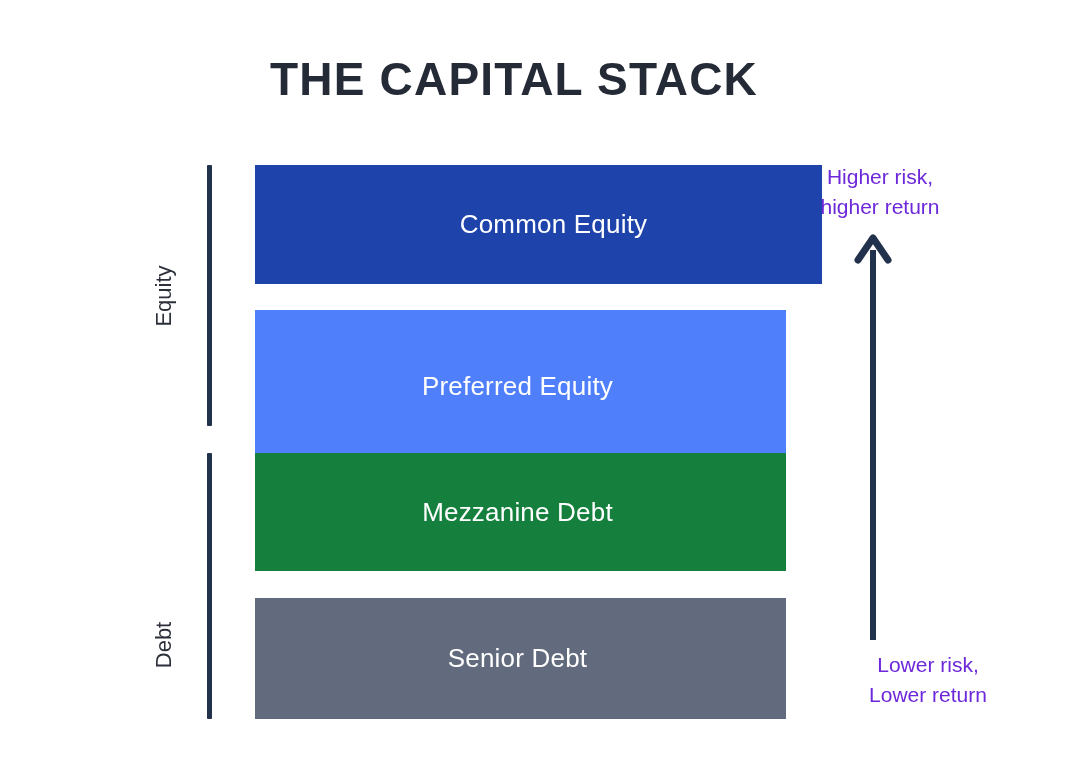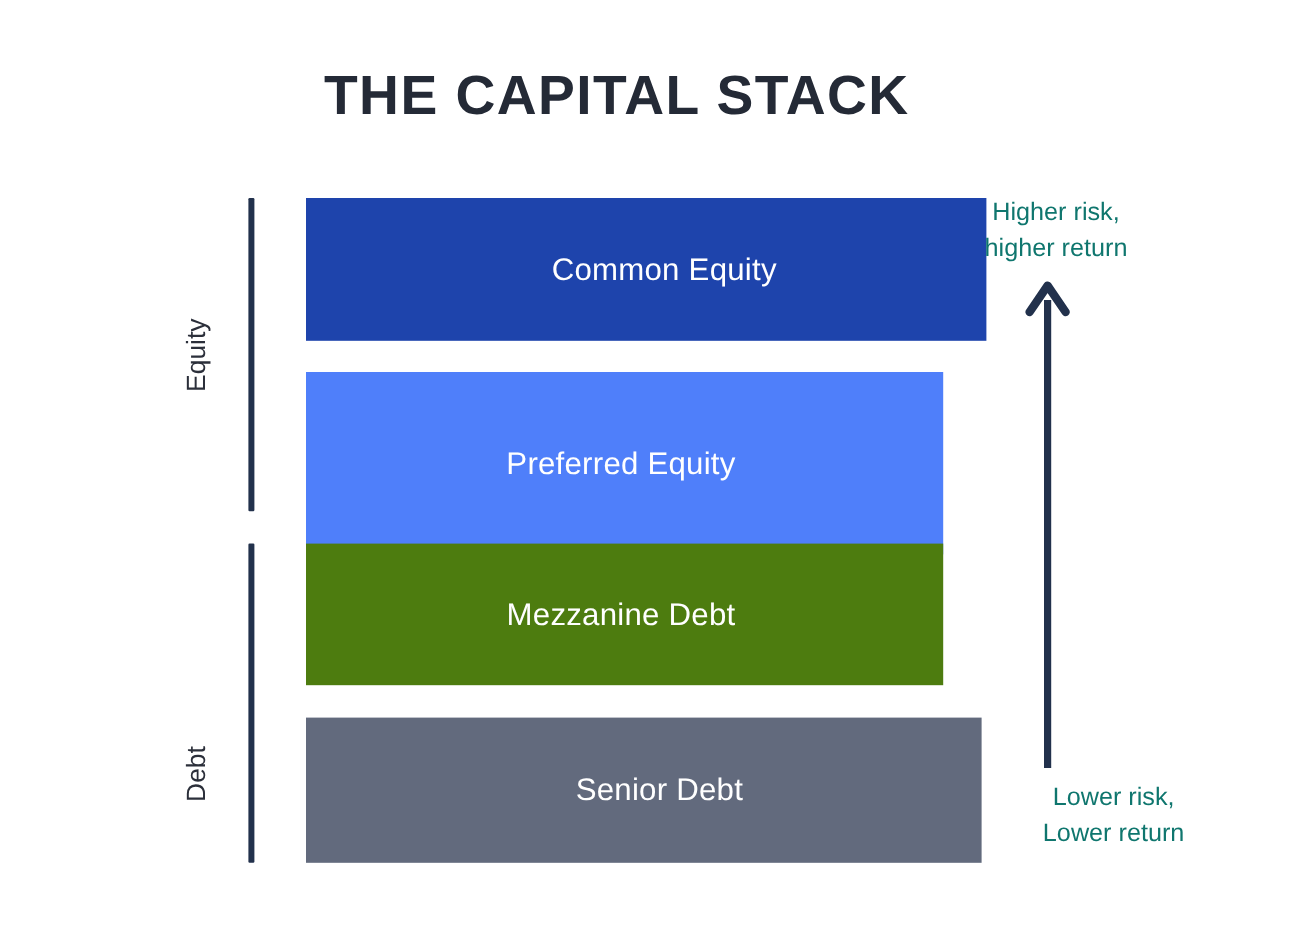--- a/index.html
+++ b/index.html
@@ -83,7 +83,7 @@
     text-align: center;
     font-size: 21px;
     line-height: 1.42;
-    color: #0f766e;
+    color: #6d28d9;
     white-space: pre-line;
     font-family: "Liberation Sans", sans-serif;
   }

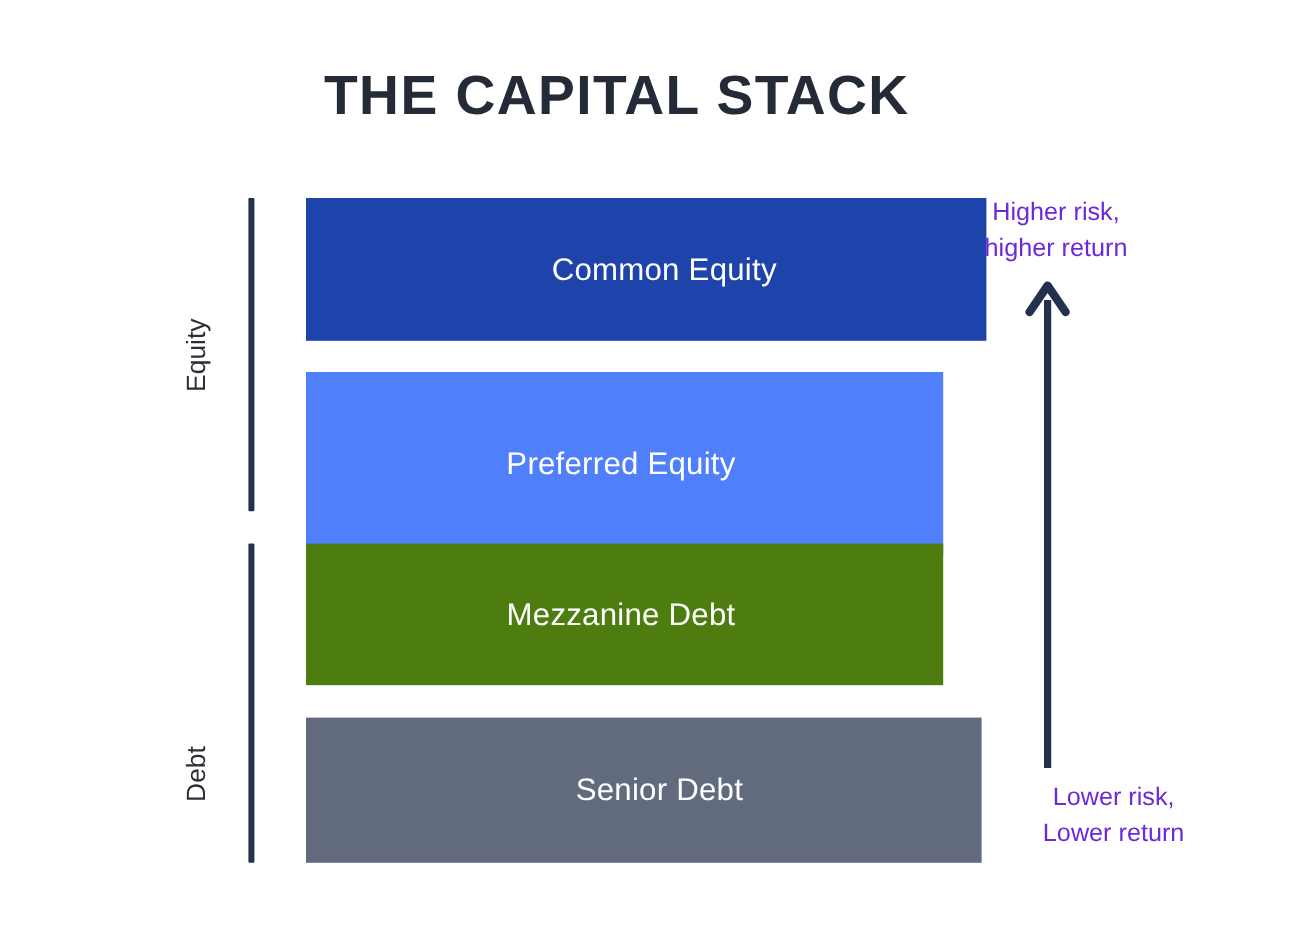--- a/index.html
+++ b/index.html
@@ -109,7 +109,7 @@
   <span class="stack-bar-label" style="color: rgb(255, 255, 255);">Preferred Equity</span>
 </div>
 
-<div id="bar-mezzanine-debt" class="stack-bar" style="background: #4d7c0f;">
+<div id="bar-mezzanine-debt" class="stack-bar" style="background: #15803d;">
   <span class="stack-bar-label" style="color: rgb(255, 255, 255);">Mezzanine Debt</span>
 </div>
 

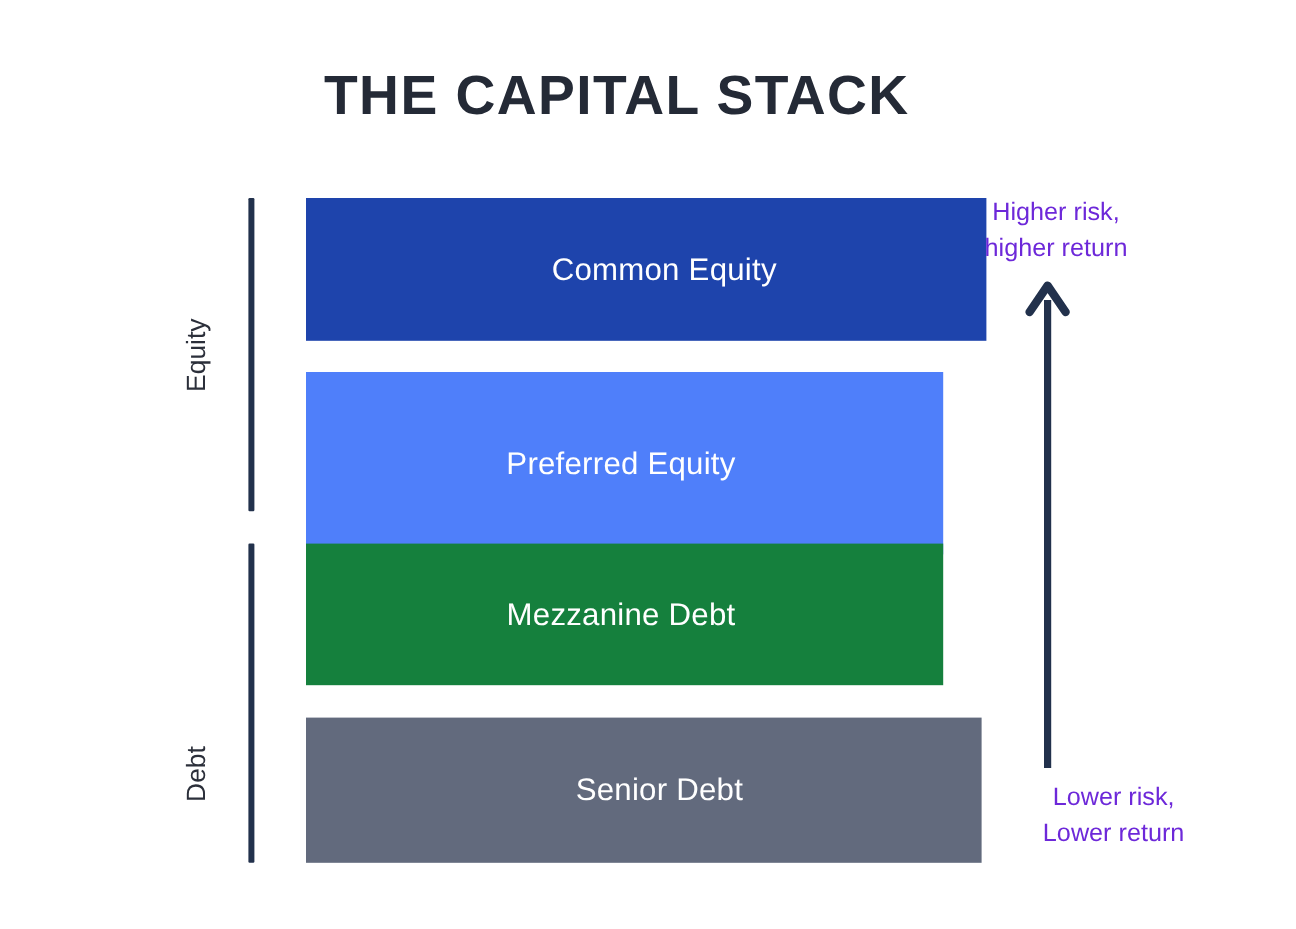--- a/index.html
+++ b/index.html
@@ -68,7 +68,7 @@
   #bar-common-equity    { top: 165px; height: 119px; padding-left: 36px; }
   #bar-preferred-equity { top: 310px; height: 152px; }
   #bar-mezzanine-debt   { top: 453px; height: 118px; }
-  #bar-senior-debt      { top: 598px; height: 121px; padding-left: 32px; }
+  #bar-senior-debt      { top: 598px; height: 121px; }
 
   #risk-arrow {
     position: absolute;

